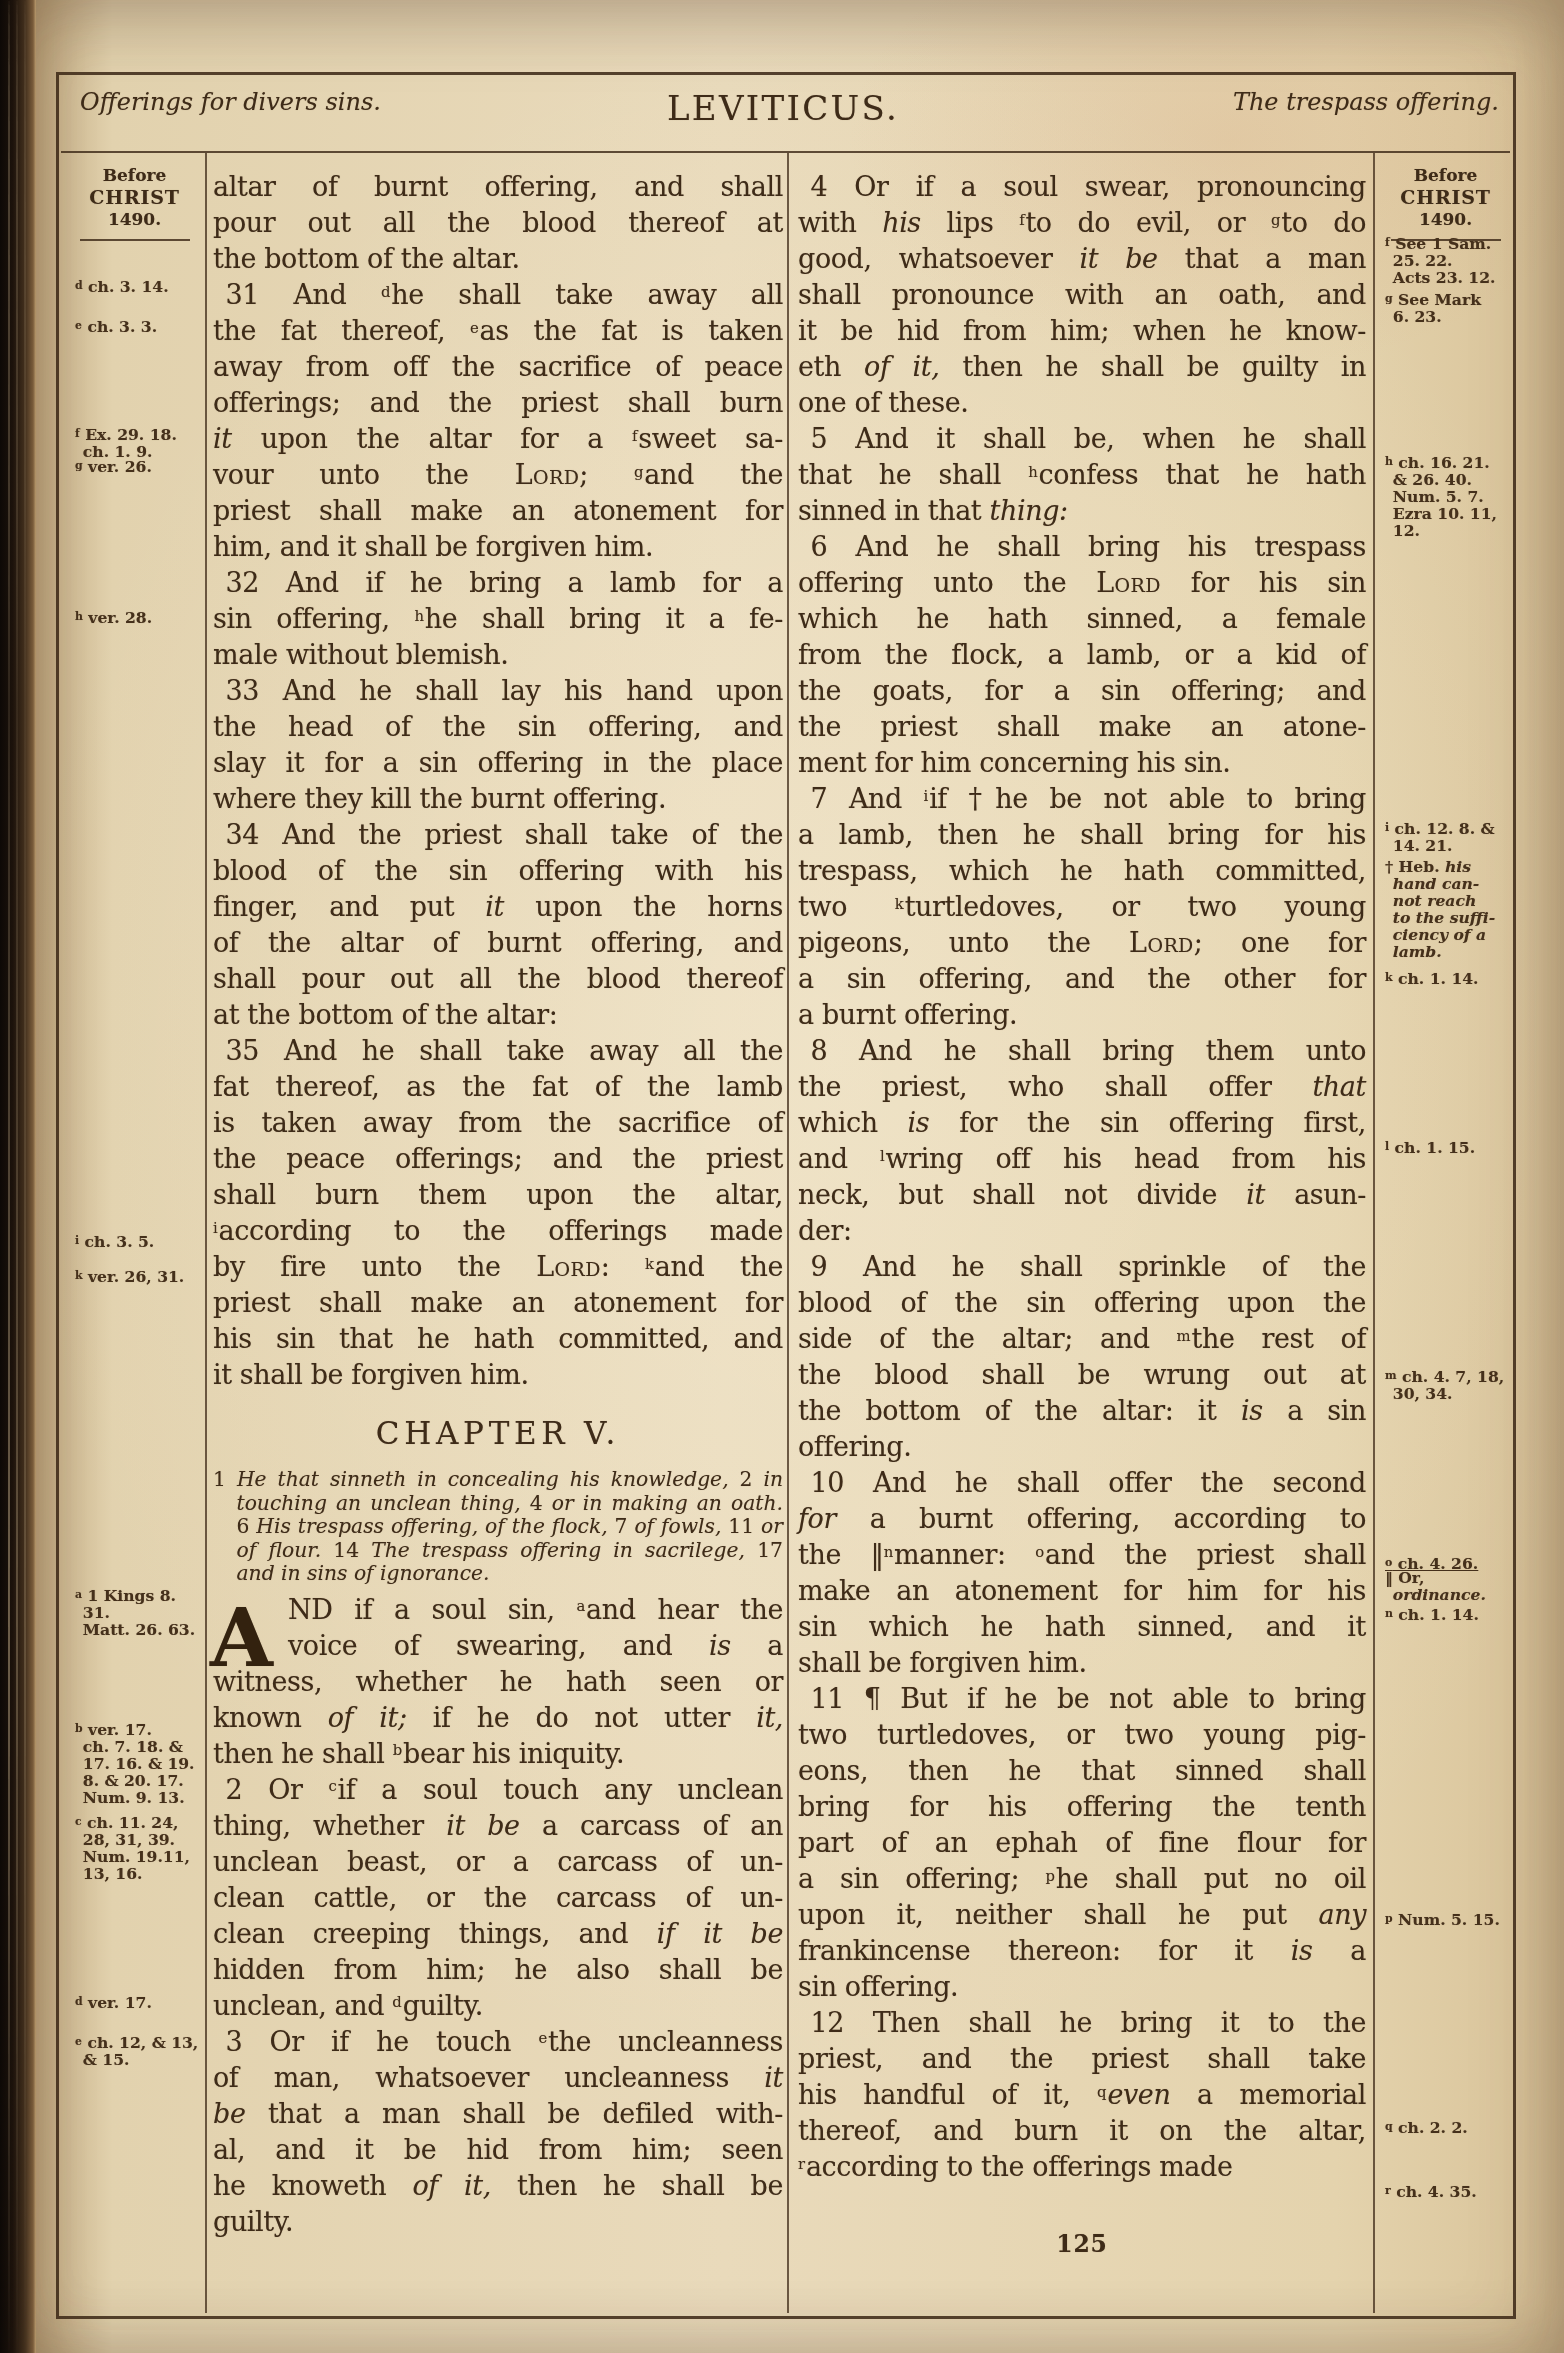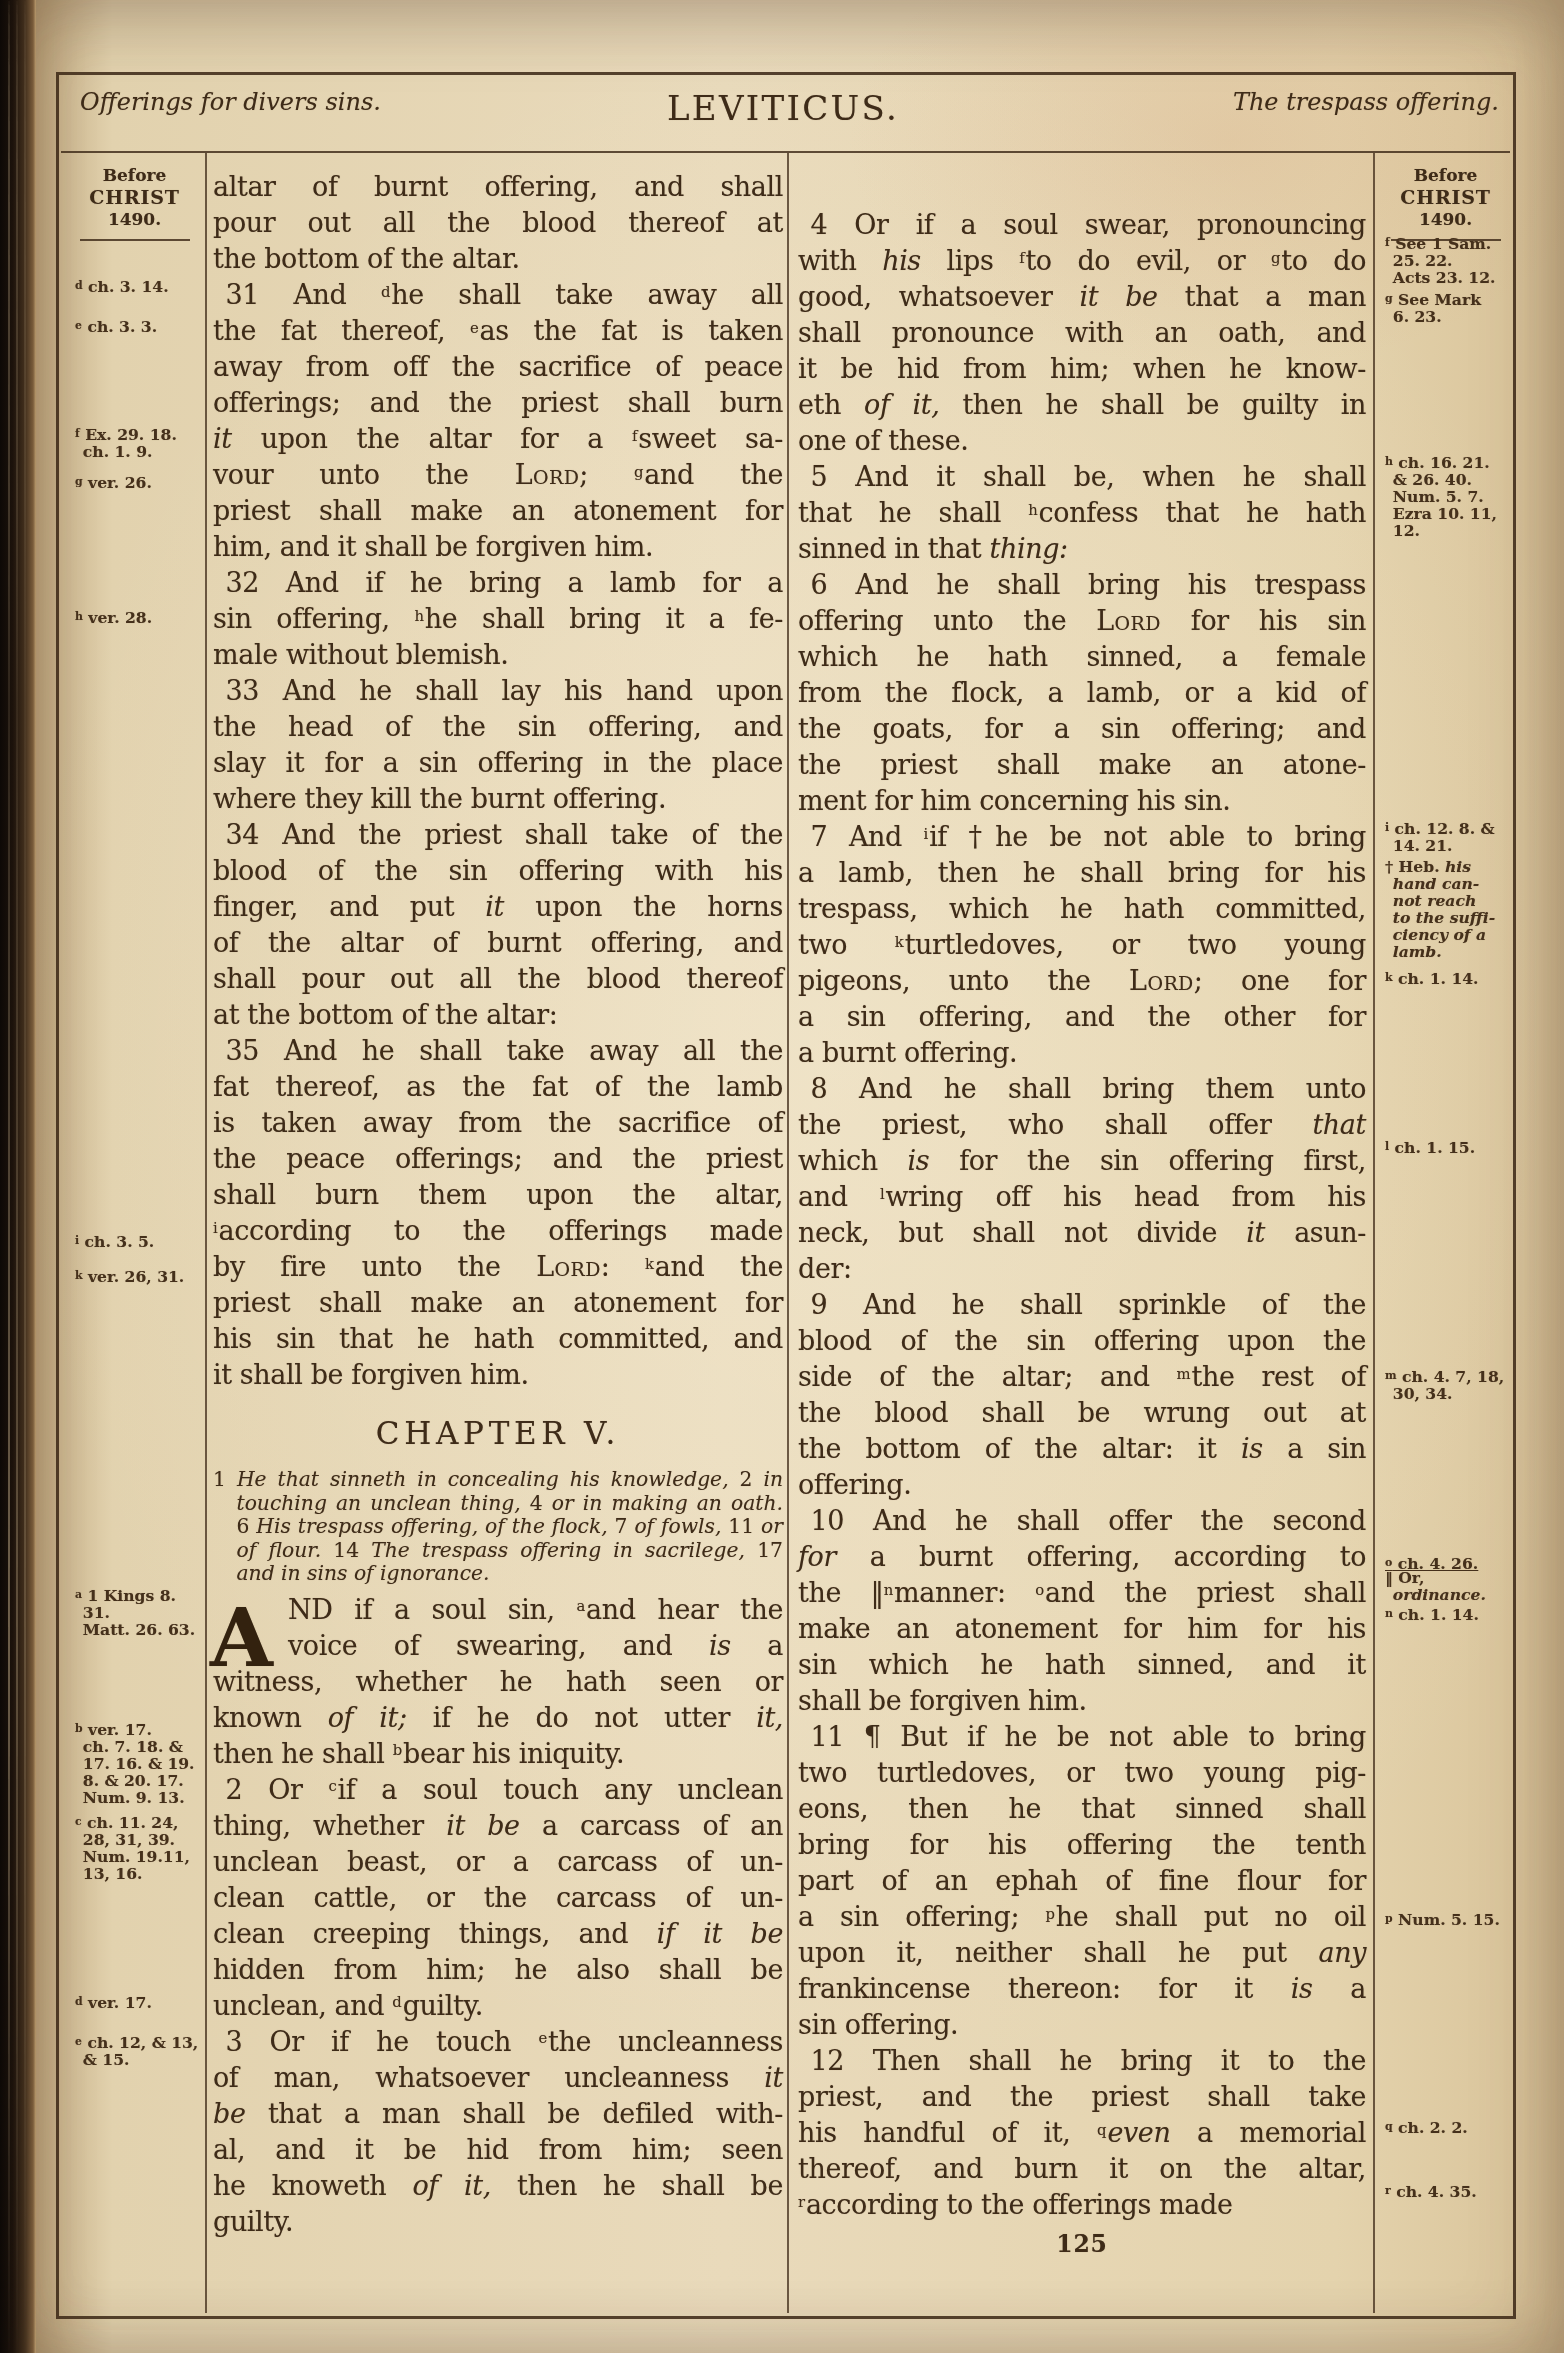--- a/index.html
+++ b/index.html
@@ -47,7 +47,7 @@
   
   .col{position:absolute;top:171px;font-size:27px;letter-spacing:-0.4px;}
   .col-left{left:213px;width:570px;}
-  .col-right{left:798px;width:568px;margin-top:38px;}
+  .col-right{left:798px;width:568px;}
   .line{height:36px;text-align:justify;text-align-last:justify;white-space:nowrap;}
   .line.last{text-align-last:left;}
   .line.indent{text-indent:12.5px;}

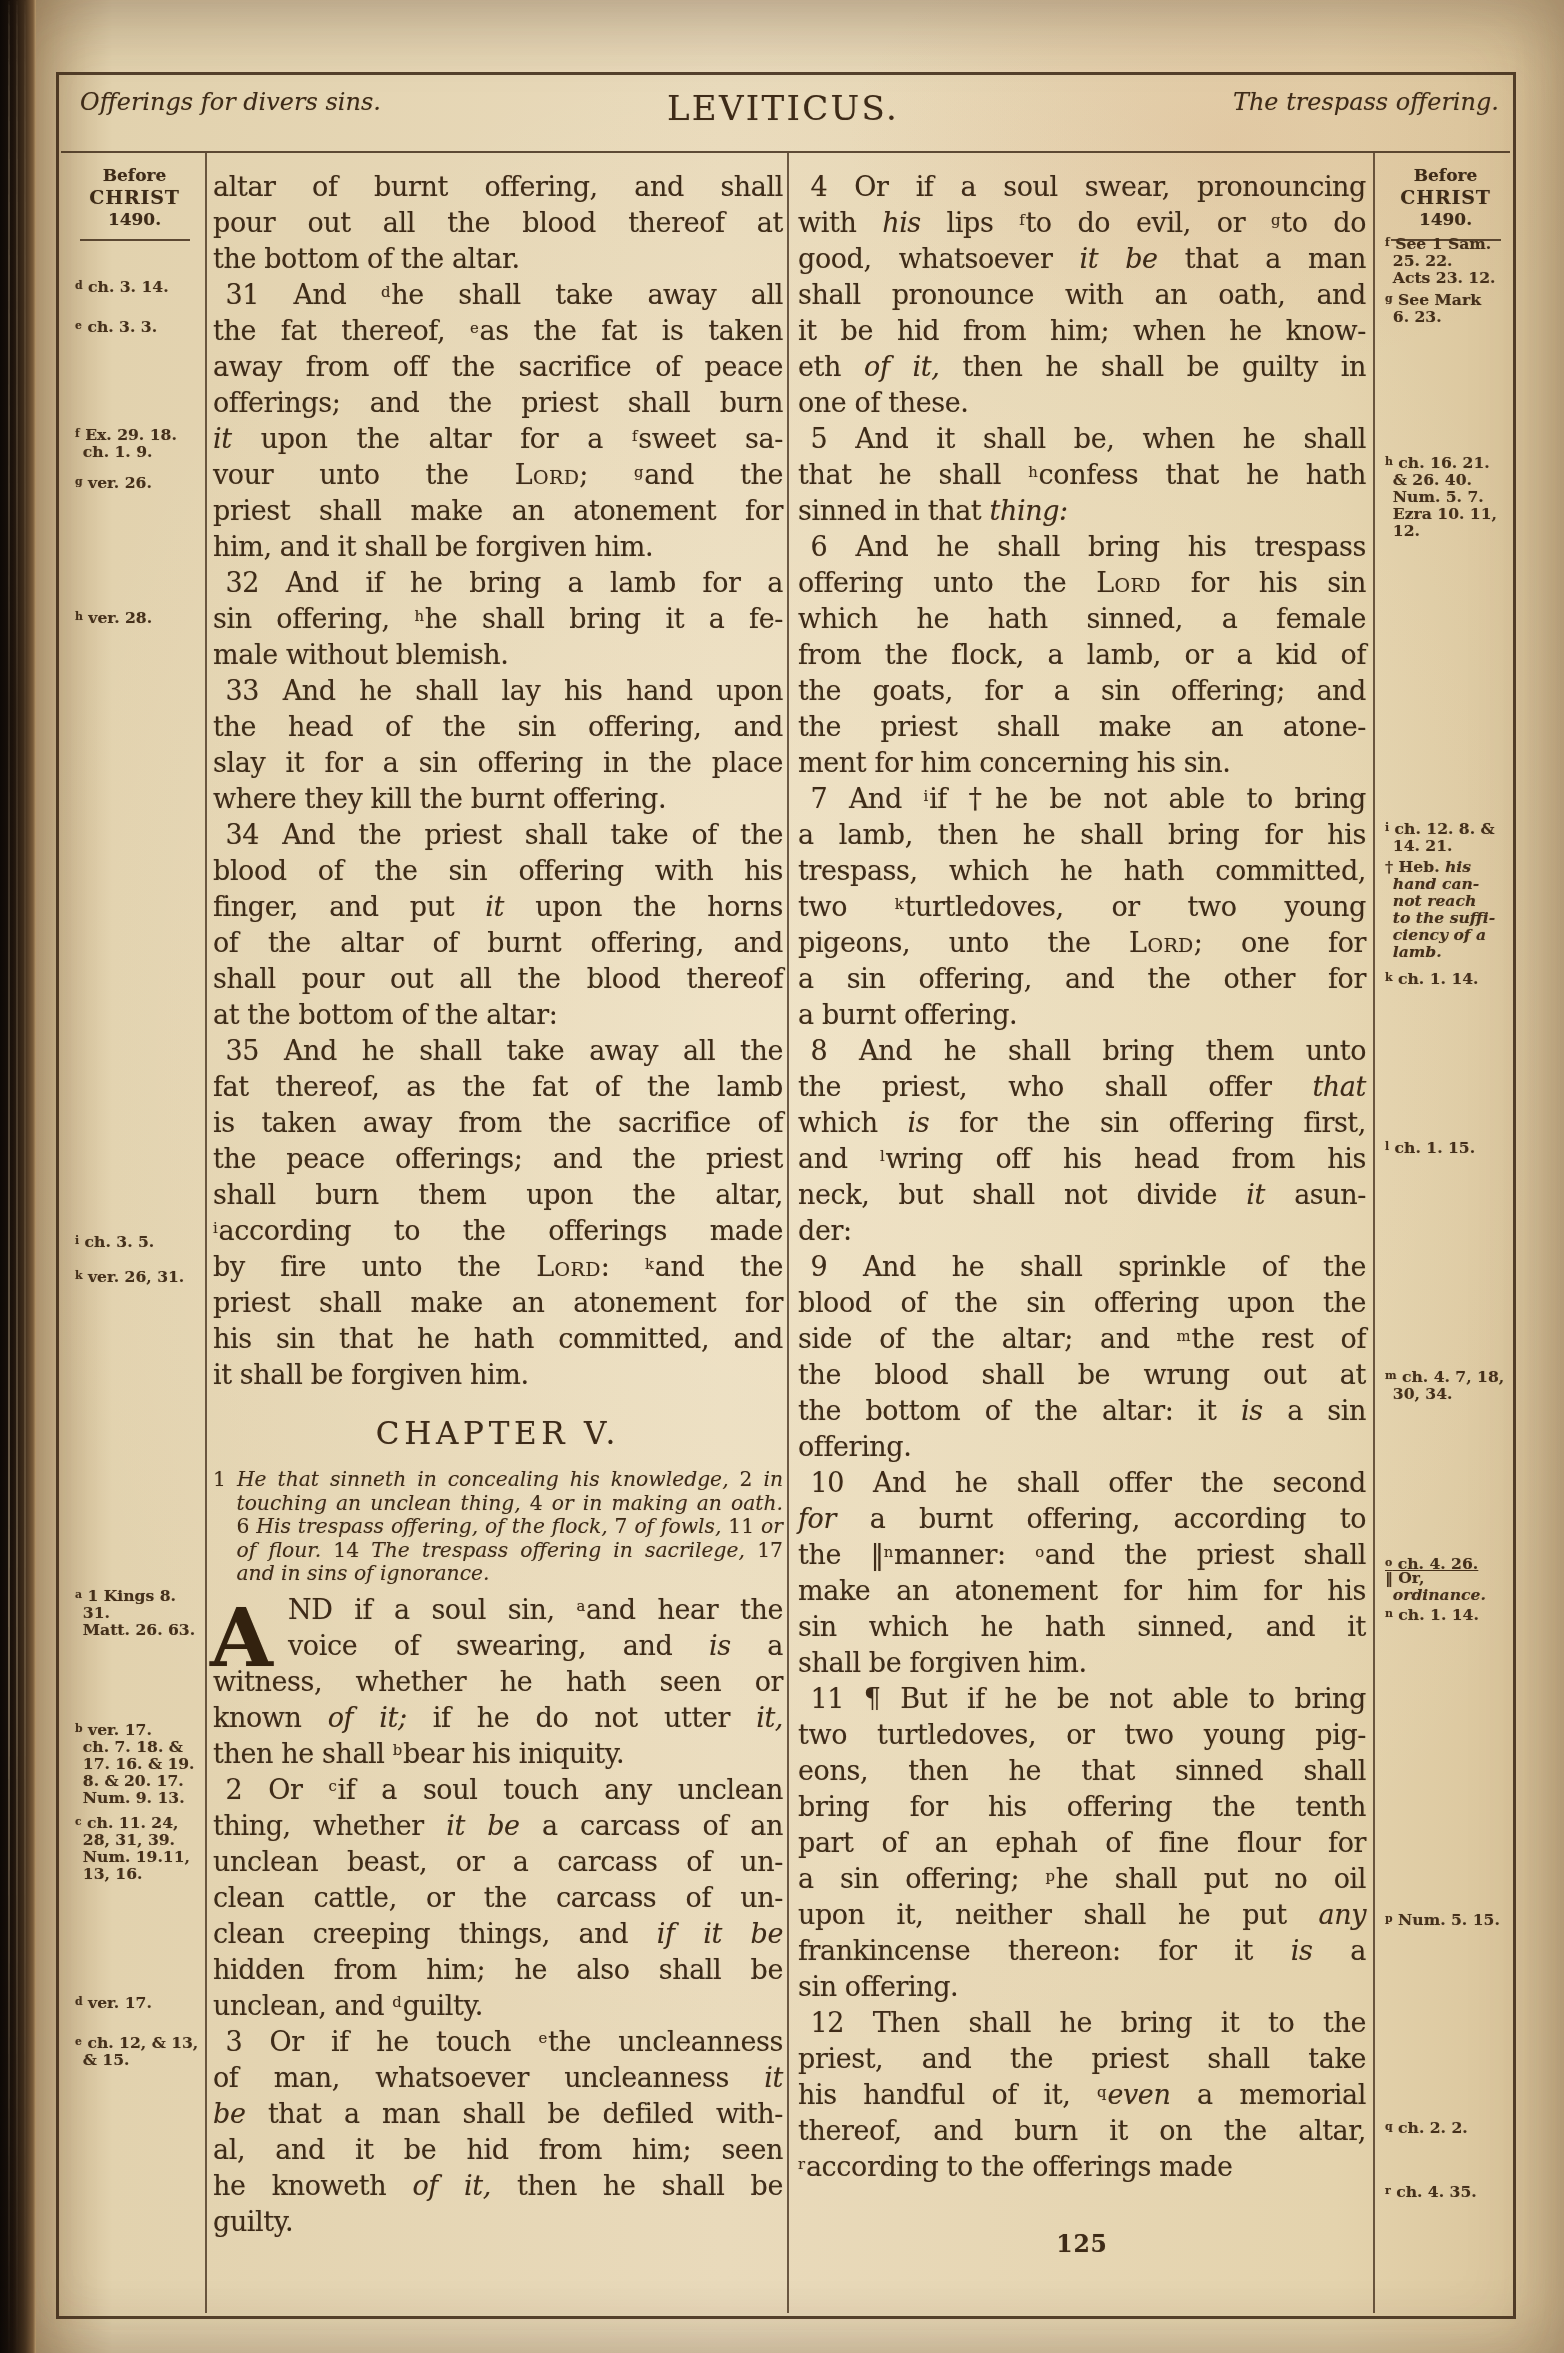--- a/index.html
+++ b/index.html
@@ -110,7 +110,7 @@
         <div class="nl"><sup>f</sup> Ex. 29. 18.</div>
         <div class="nl cont">ch. 1. 9.</div>
       </div>
-      <div class="note" style="top: 474px;">
+      <div class="note" style="top: 458px;">
         <div class="nl"><sup>g</sup> ver. 26.</div>
       </div>
       <div class="note" style="top: 609px;">

